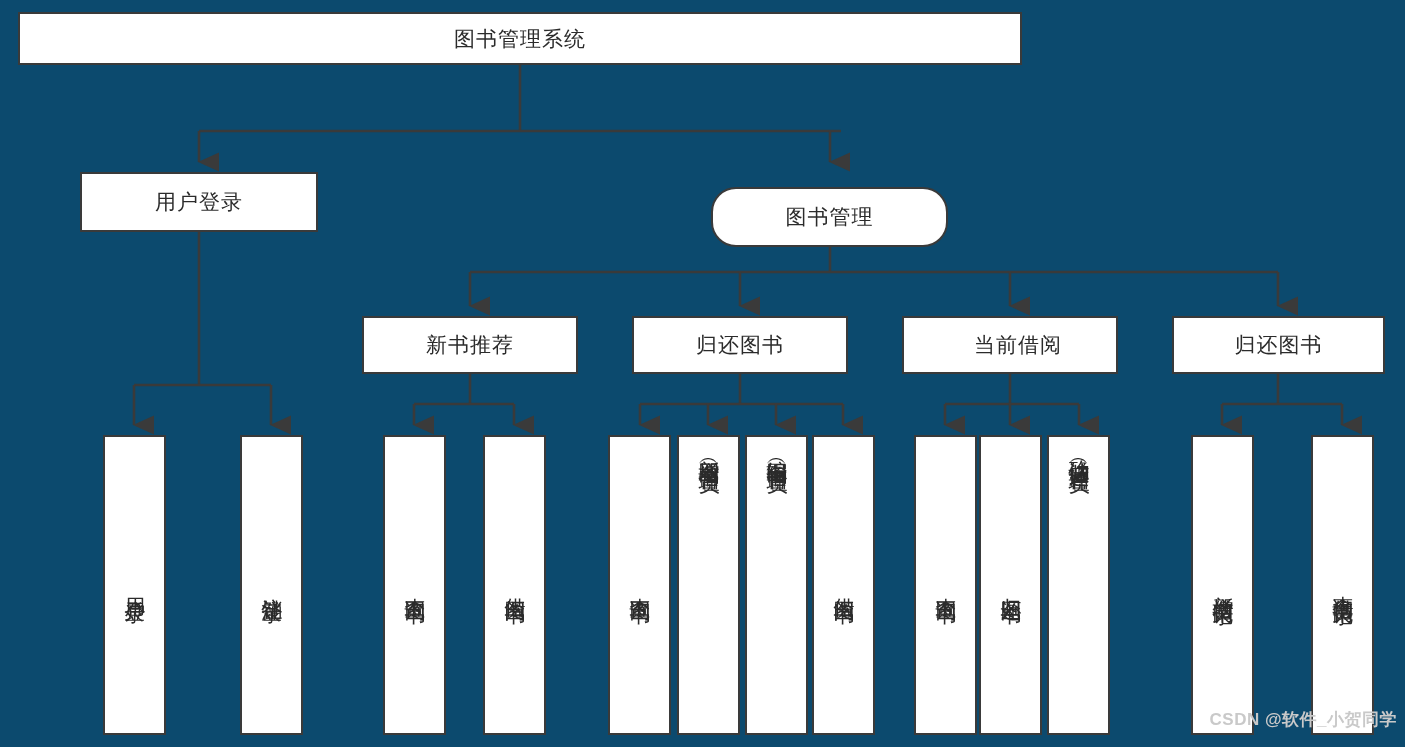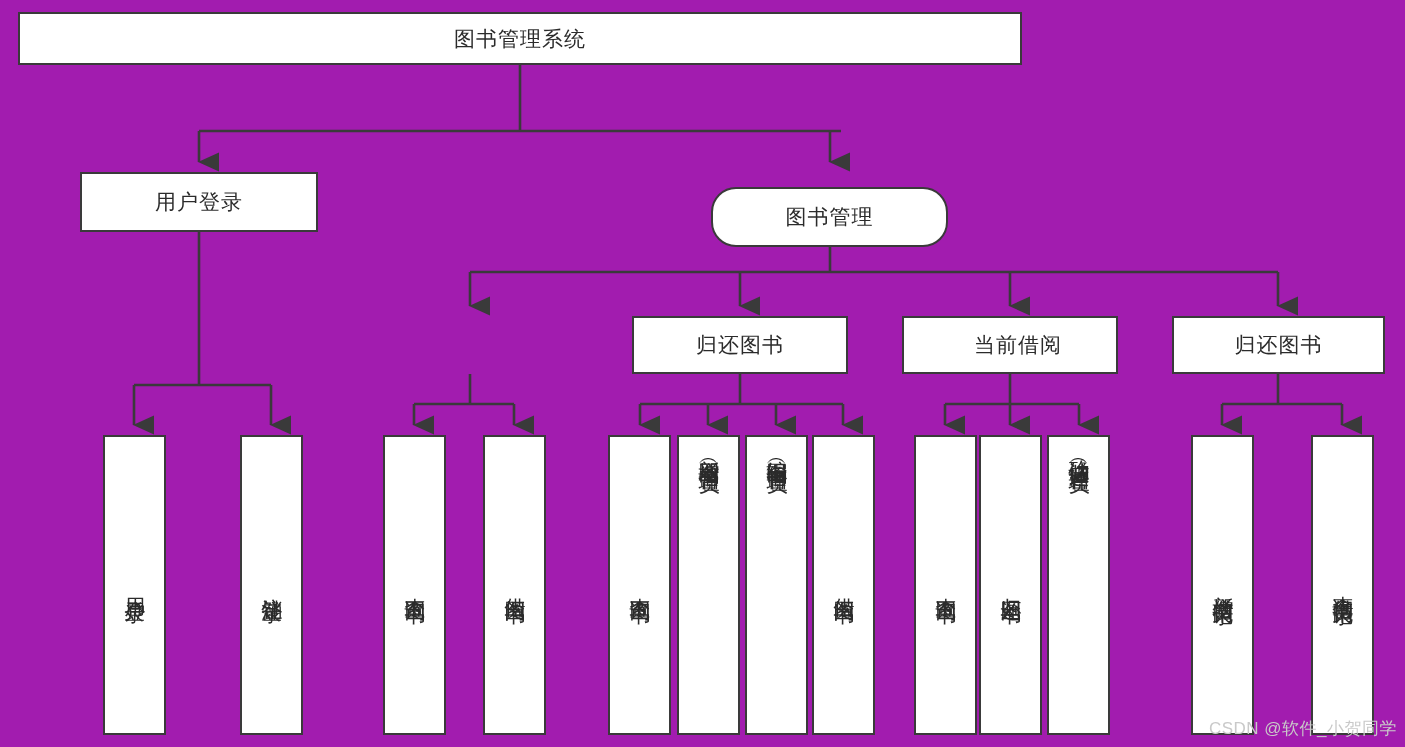--- a/index.html
+++ b/index.html
@@ -11,7 +11,7 @@
     position: relative;
     width: 1405px;
     height: 747px;
-    background: #a21caf;
+    background: #0c4a6e;
     font-family: "Liberation Sans", "DejaVu Sans", sans-serif;
     overflow: hidden;
   }

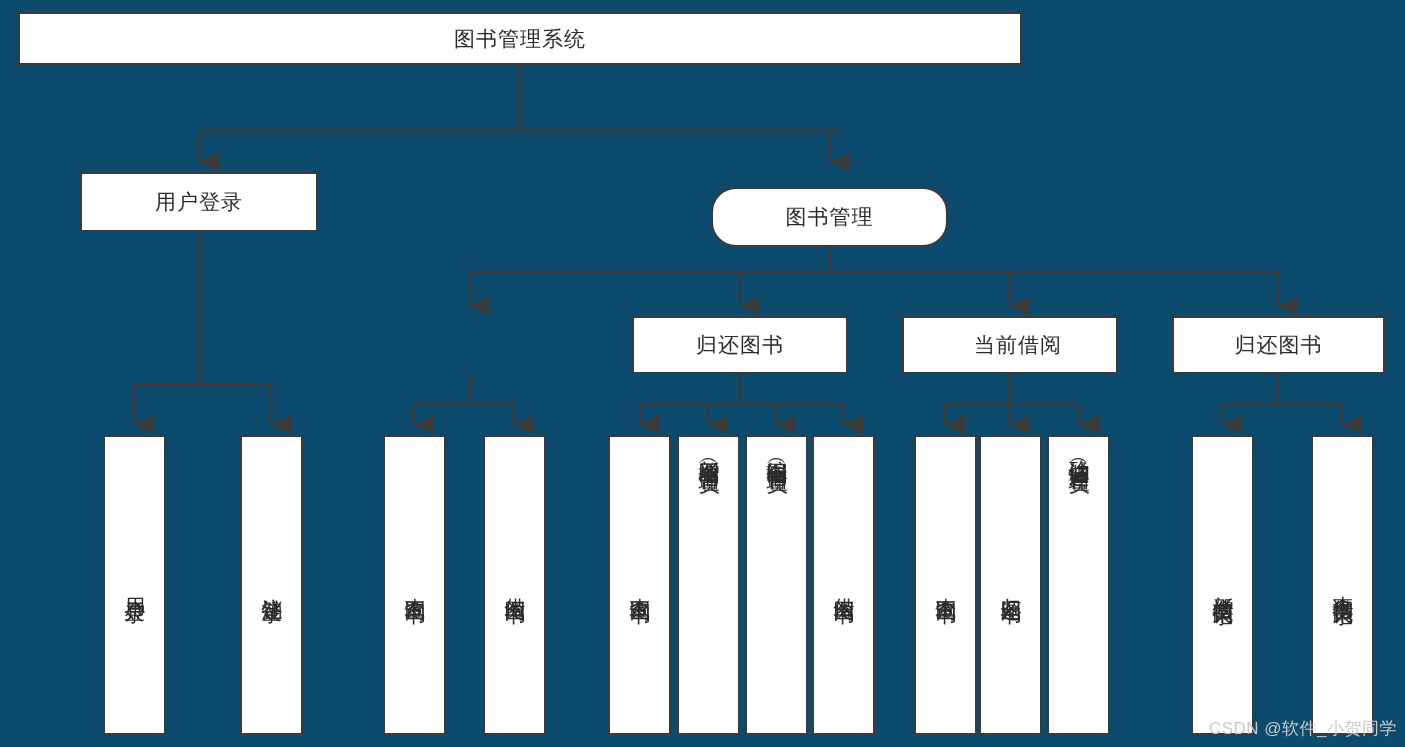--- a/index.html
+++ b/index.html
@@ -133,6 +133,9 @@
     <span>图书管理</span>
   </div>
 
+  <div class="node horiz" style="left:362px; top:316px; width:216px; height:58px;">
+    <span>新书推荐</span>
+  </div>
   <div class="node horiz" style="left:632px; top:316px; width:216px; height:58px;">
     <span>归还图书</span>
   </div>

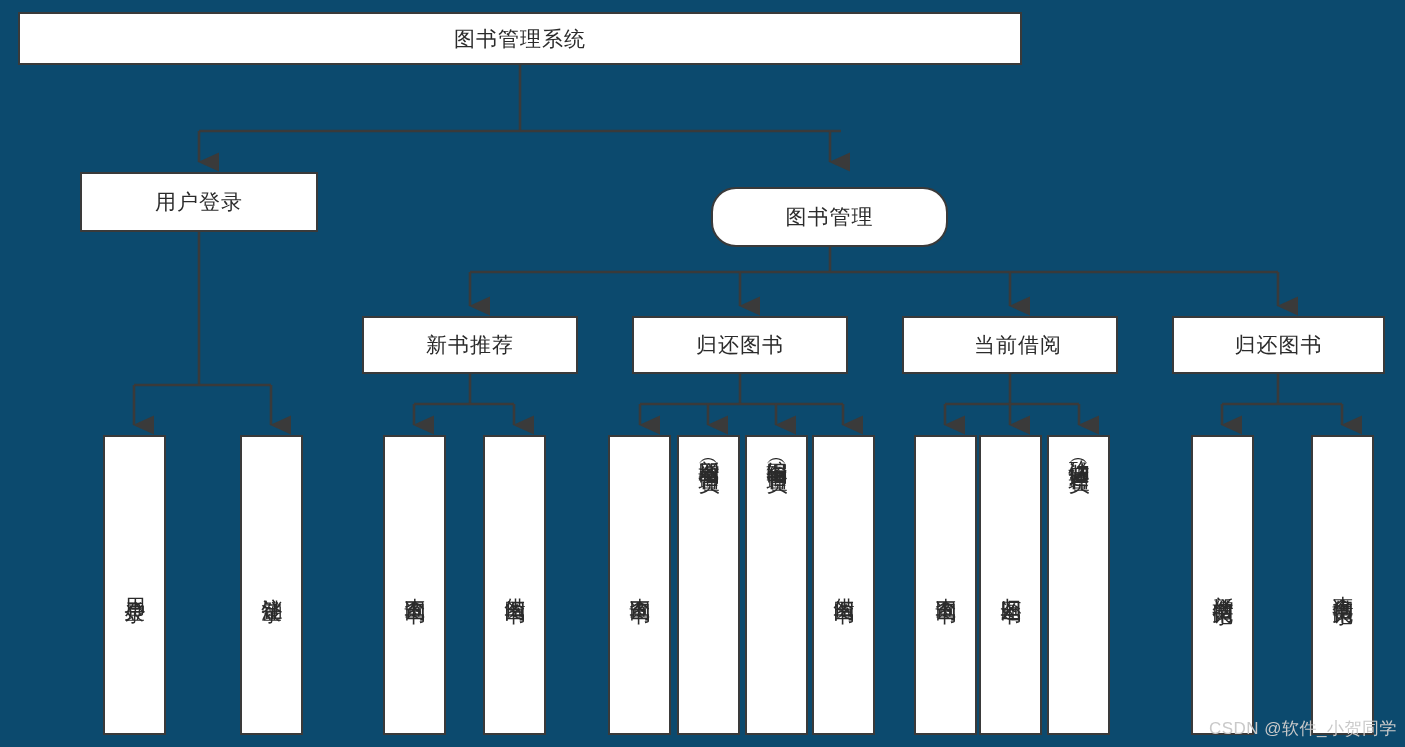--- a/index.html
+++ b/index.html
@@ -57,11 +57,12 @@
   .watermark {
     position: absolute;
     right: 8px;
-    bottom: 7px;
+    bottom: 16px;
     font-size: 17px;
     color: #c9c9c9;
     letter-spacing: 0.5px;
     white-space: nowrap;
+    font-weight: bold;
   }
 </style>
 </head>

